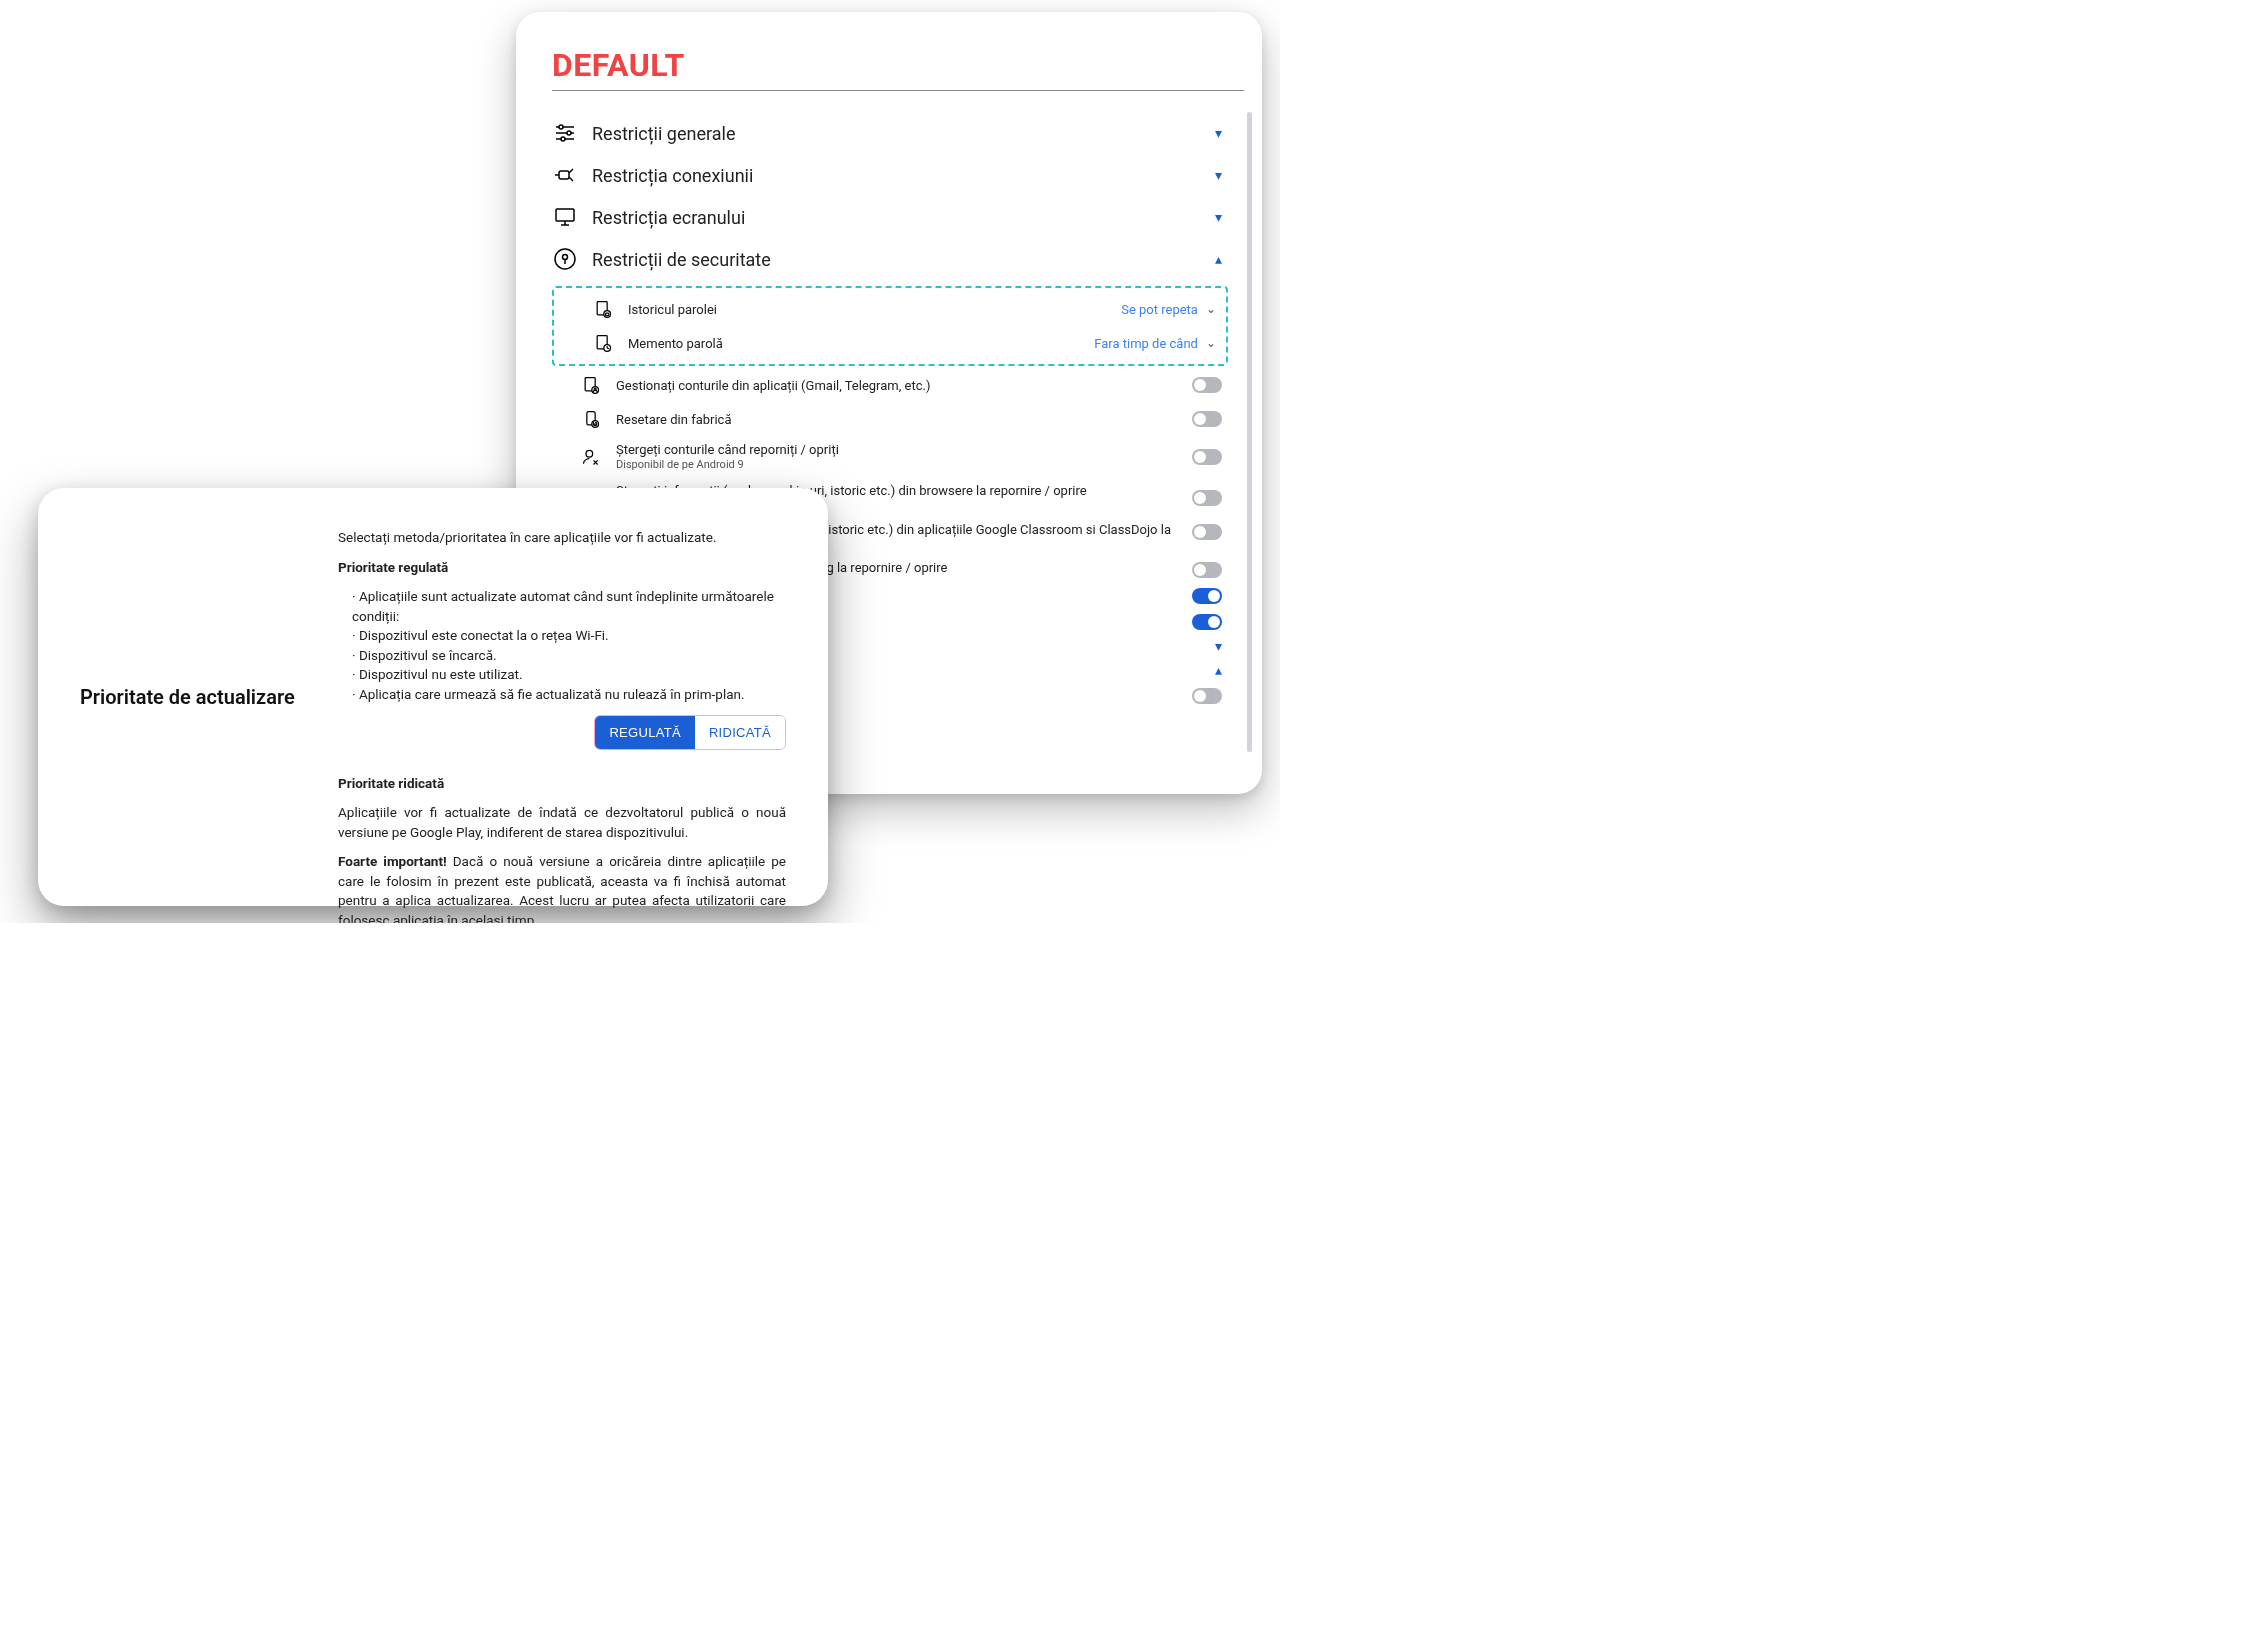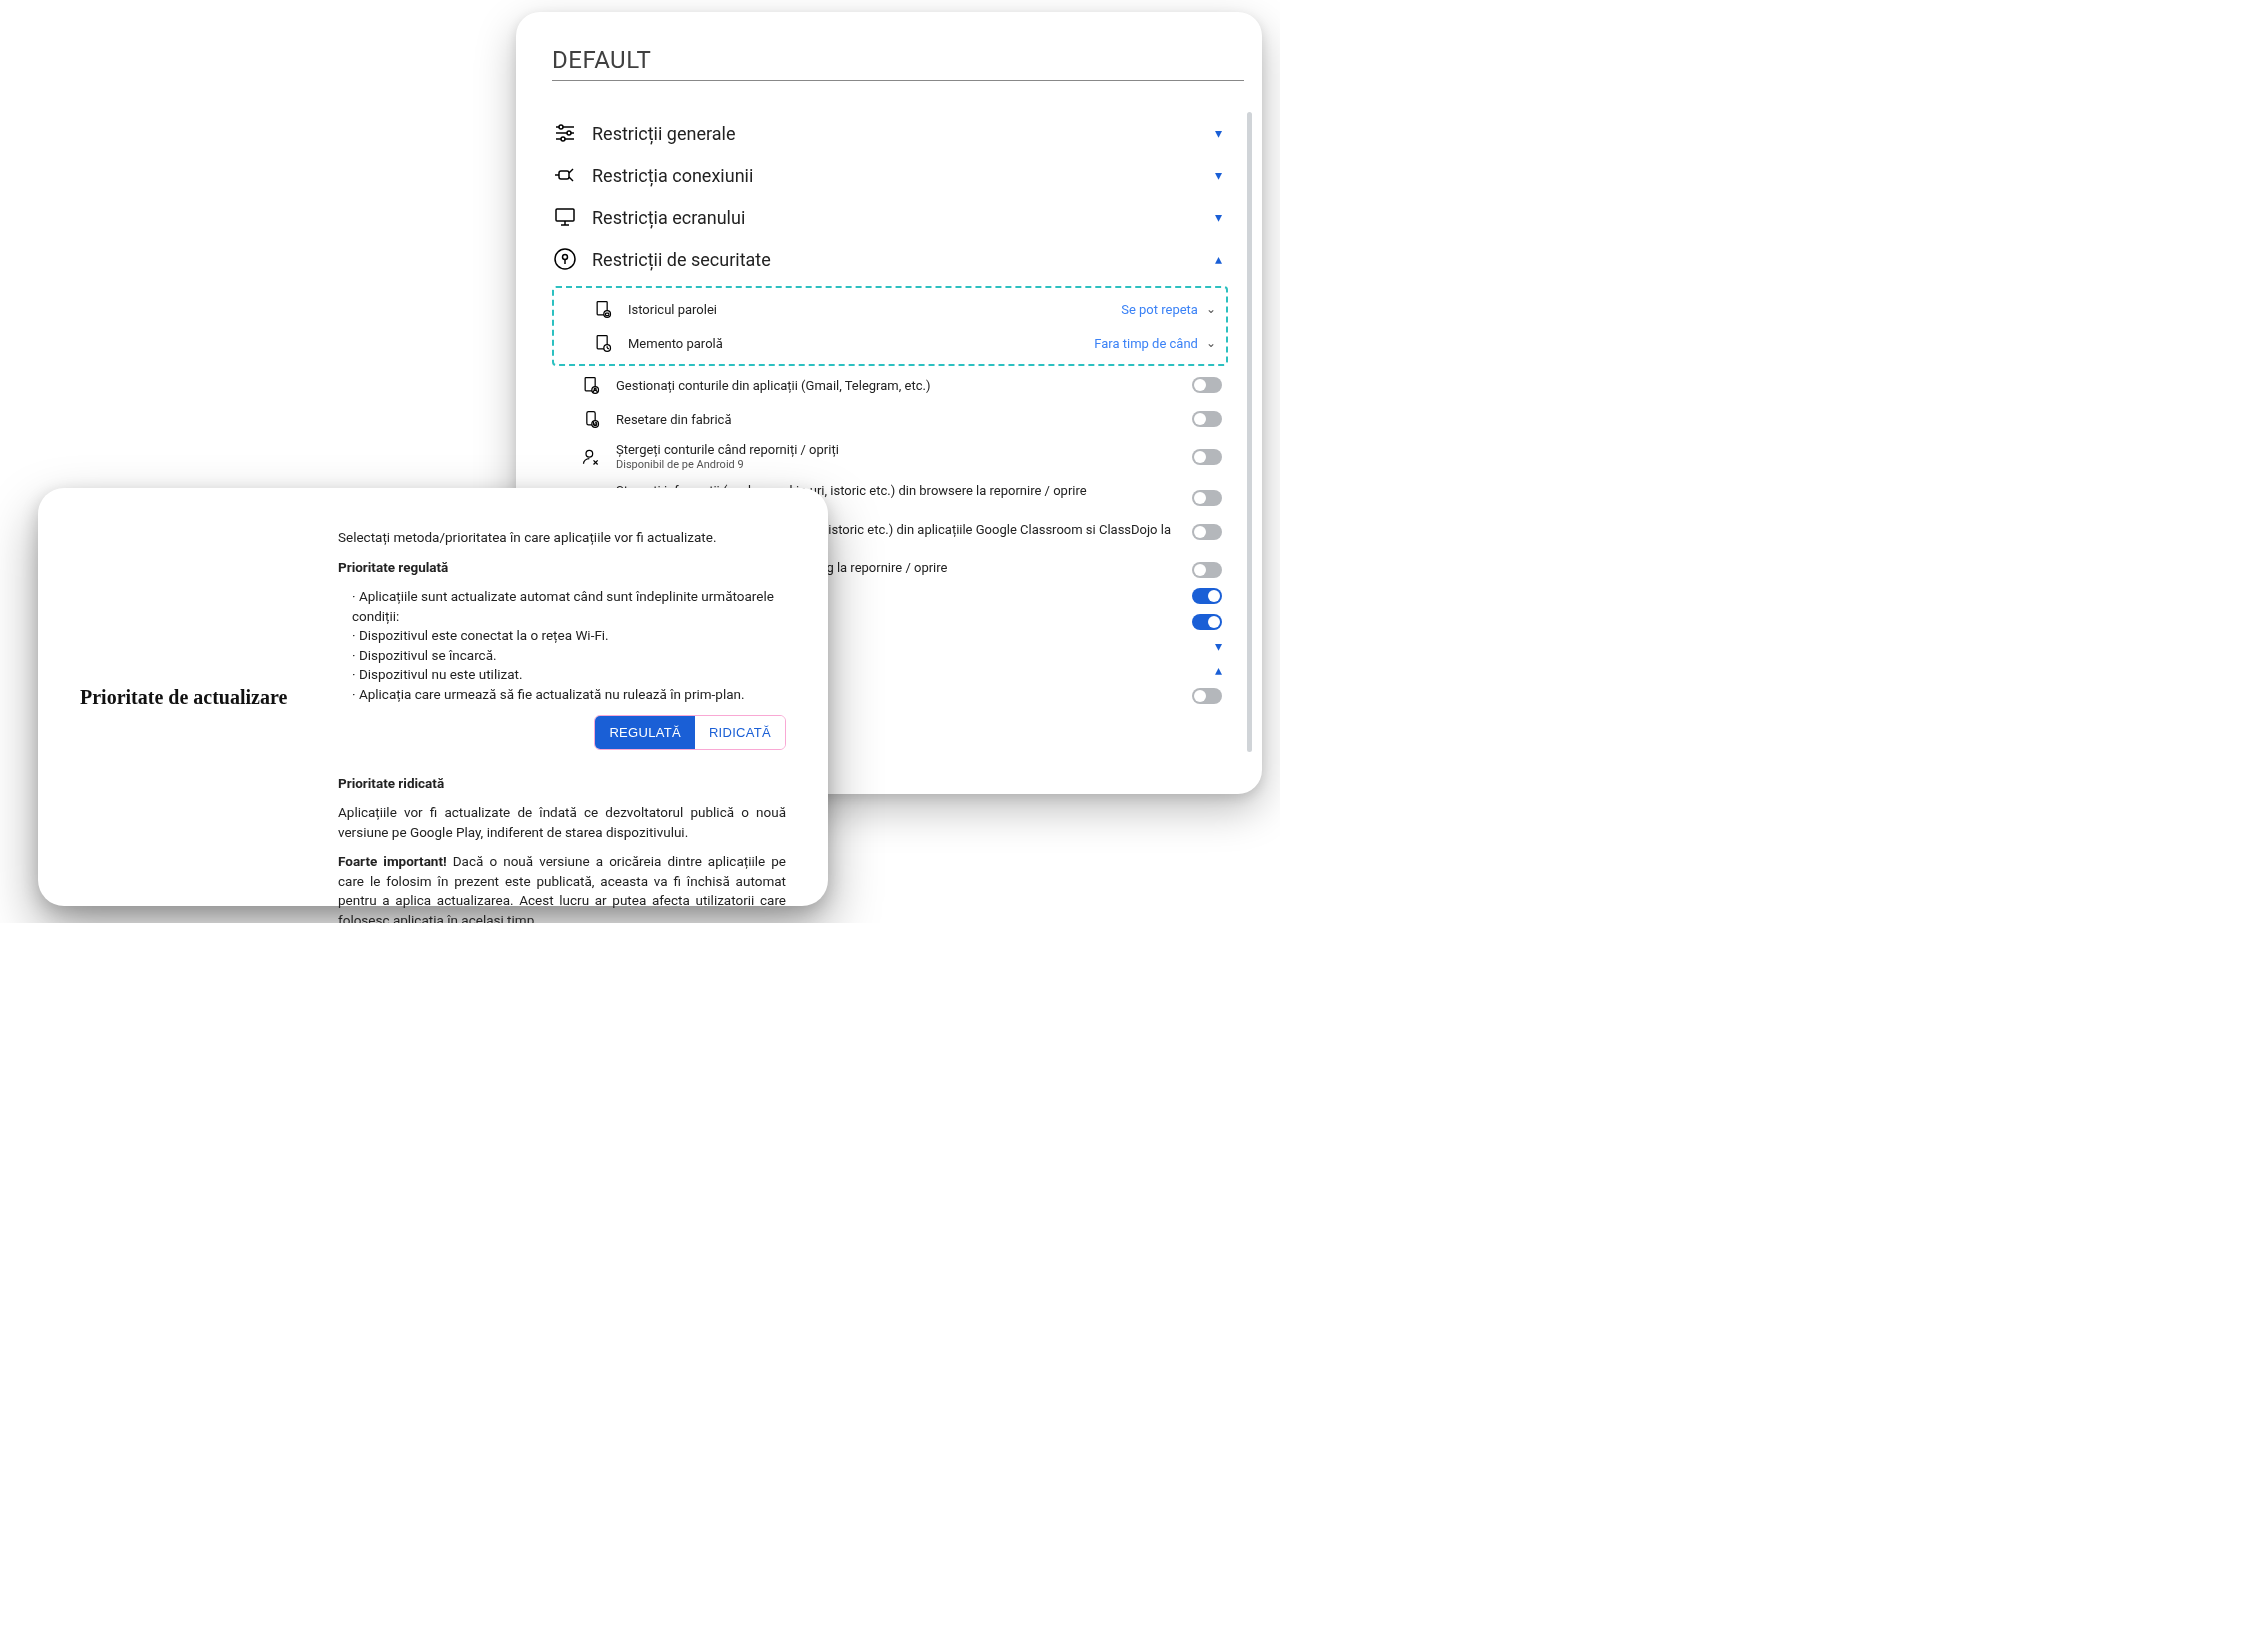--- a/index.html
+++ b/index.html
@@ -15,7 +15,7 @@
     padding: 34px 18px 34px 36px;
     overflow: hidden;
   }
-  .settings-title { font-size: 24px; font-weight: 400; color: #404040; letter-spacing: .5px; }
+  .settings-title { font-size: 32px; font-weight: 700; color: #ef4444; letter-spacing: .5px; }
   .title-rule { height: 1px; background: #888; margin-top: 6px; }
 
   .scroll-area { position: absolute; left: 36px; right: 34px; top: 100px; bottom: 30px; overflow: hidden; }

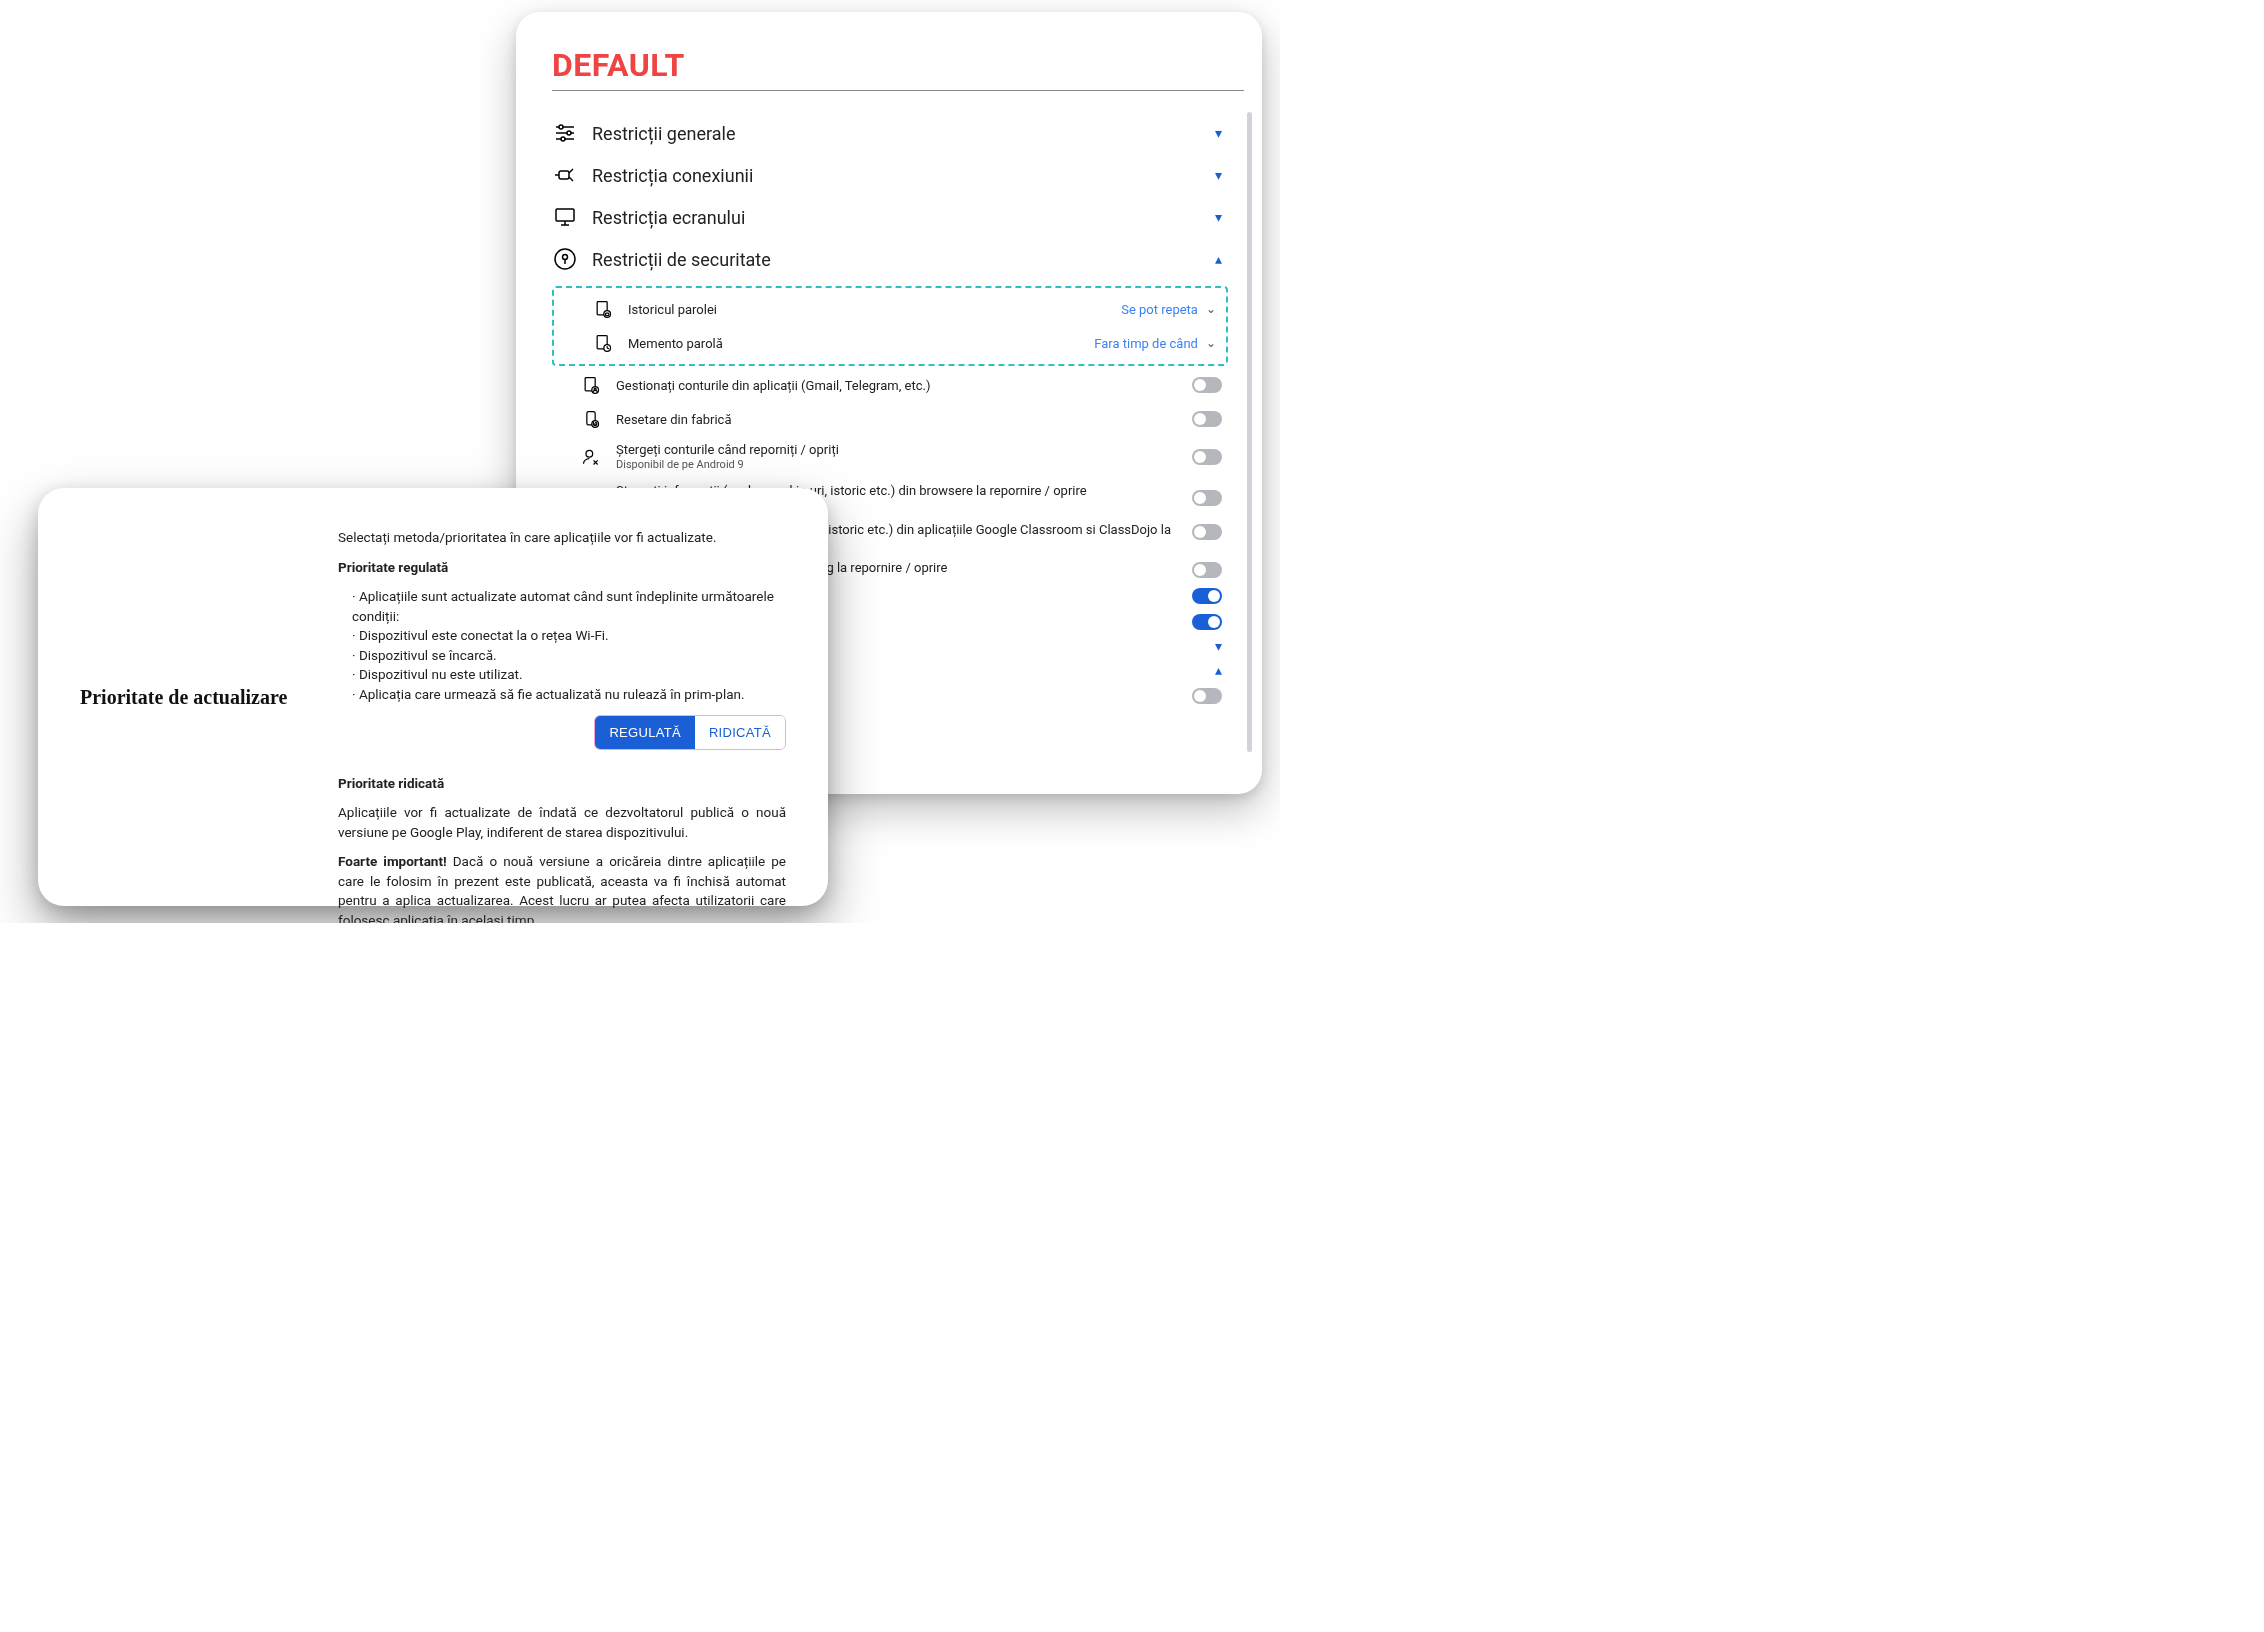--- a/index.html
+++ b/index.html
@@ -57,7 +57,7 @@
     padding: 40px 42px;
     display: flex; gap: 30px;
   }
-  .modal-left { width: 228px; display:flex; align-items:center;font-family:Liberation Serif, serif; }
+  .modal-left { width: 228px; display:flex; align-items:center; }
   .modal-heading { font-size: 20px; font-weight: 600; color:#111; }
   .modal-right { flex:1; font-size: 13.5px; color:#222; line-height:1.45; }
   .modal-right p { margin-bottom: 10px; text-align: justify; }

